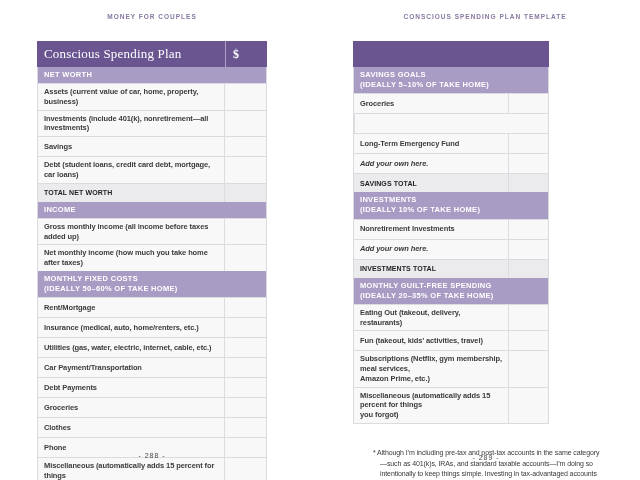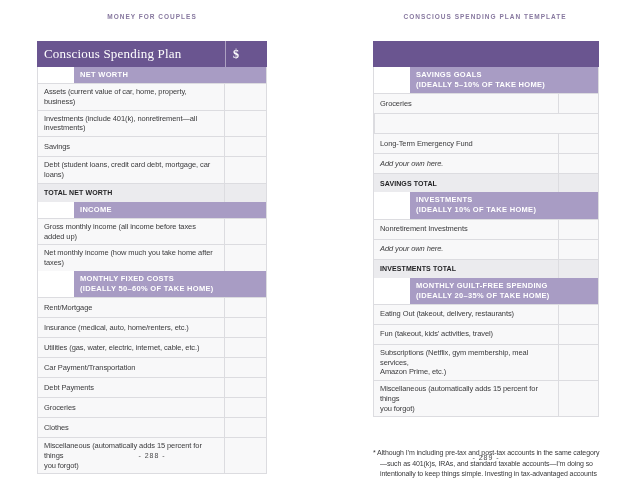--- a/index.html
+++ b/index.html
@@ -80,7 +80,7 @@
     text-transform: uppercase; letter-spacing: 0.1px;
   }
 
-  .trow.section { background: var(--section-header, #a89cc4); min-height: 16px; border-top: none; margin-left: 36px; }
+  .trow.section { background: var(--section-header, #a89cc4); min-height: 16px; border-top: none; }
   .trow.section .lab {
     font-size: 7.5px; font-weight: bold; color: #ffffff;
     text-transform: uppercase; letter-spacing: 0.3px; line-height: 1.35;

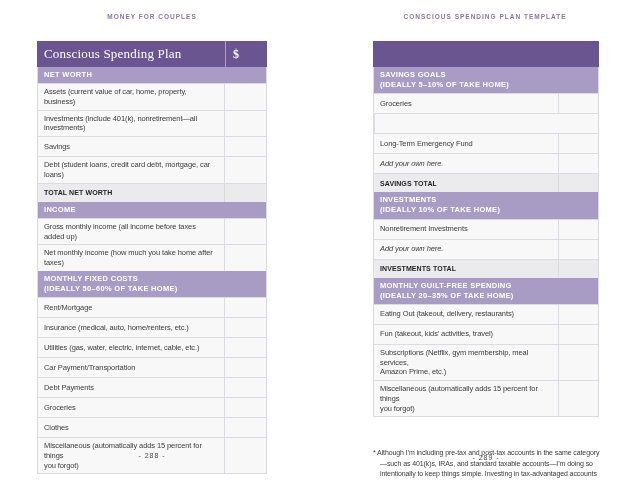--- a/index.html
+++ b/index.html
@@ -28,7 +28,7 @@
     box-sizing: border-box;
   }
   .csp-table.left { left: 37px; width: 230px; }
-  .csp-table.right { left: 373px; width: 226px; }
+  .csp-table.right { left: 353px; width: 196px; }
 
   .thead {
     display: flex; align-items: center;

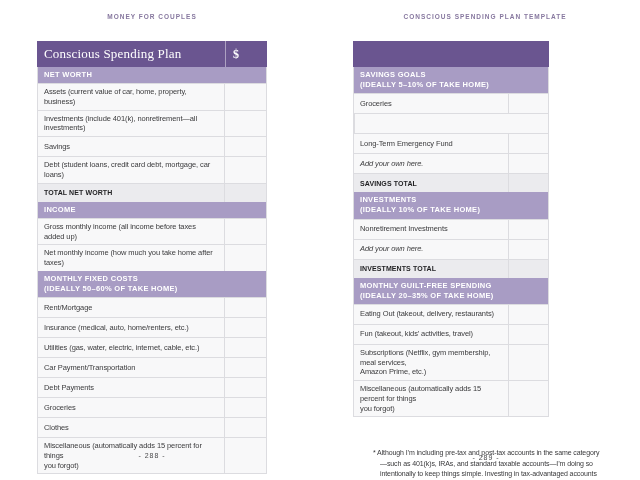--- a/index.html
+++ b/index.html
@@ -60,6 +60,7 @@
     padding: 3px 6px;
     white-space: pre-line;
     box-sizing: border-box;
+    font-weight: bold;
   }
   .trow .val {
     width: 42px;

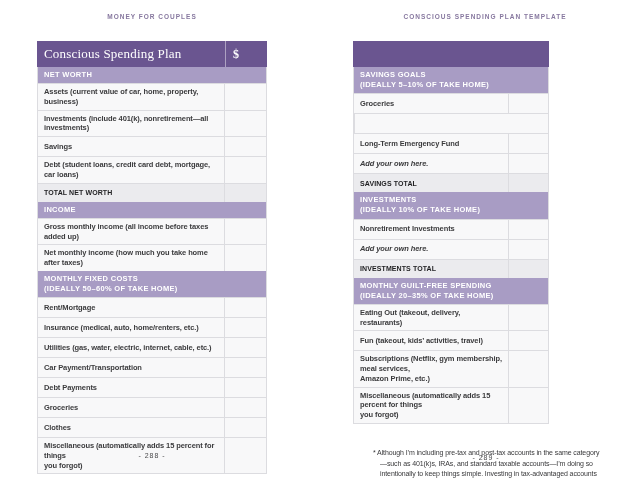--- a/index.html
+++ b/index.html
@@ -185,6 +185,10 @@
           <div class="val"></div>
         </div>
         <div class="trow item">
+          <div class="lab">Phone</div>
+          <div class="val"></div>
+        </div>
+        <div class="trow item">
           <div class="lab">Miscellaneous (automatically adds 15 percent for things
 you forgot)</div>
           <div class="val"></div>

